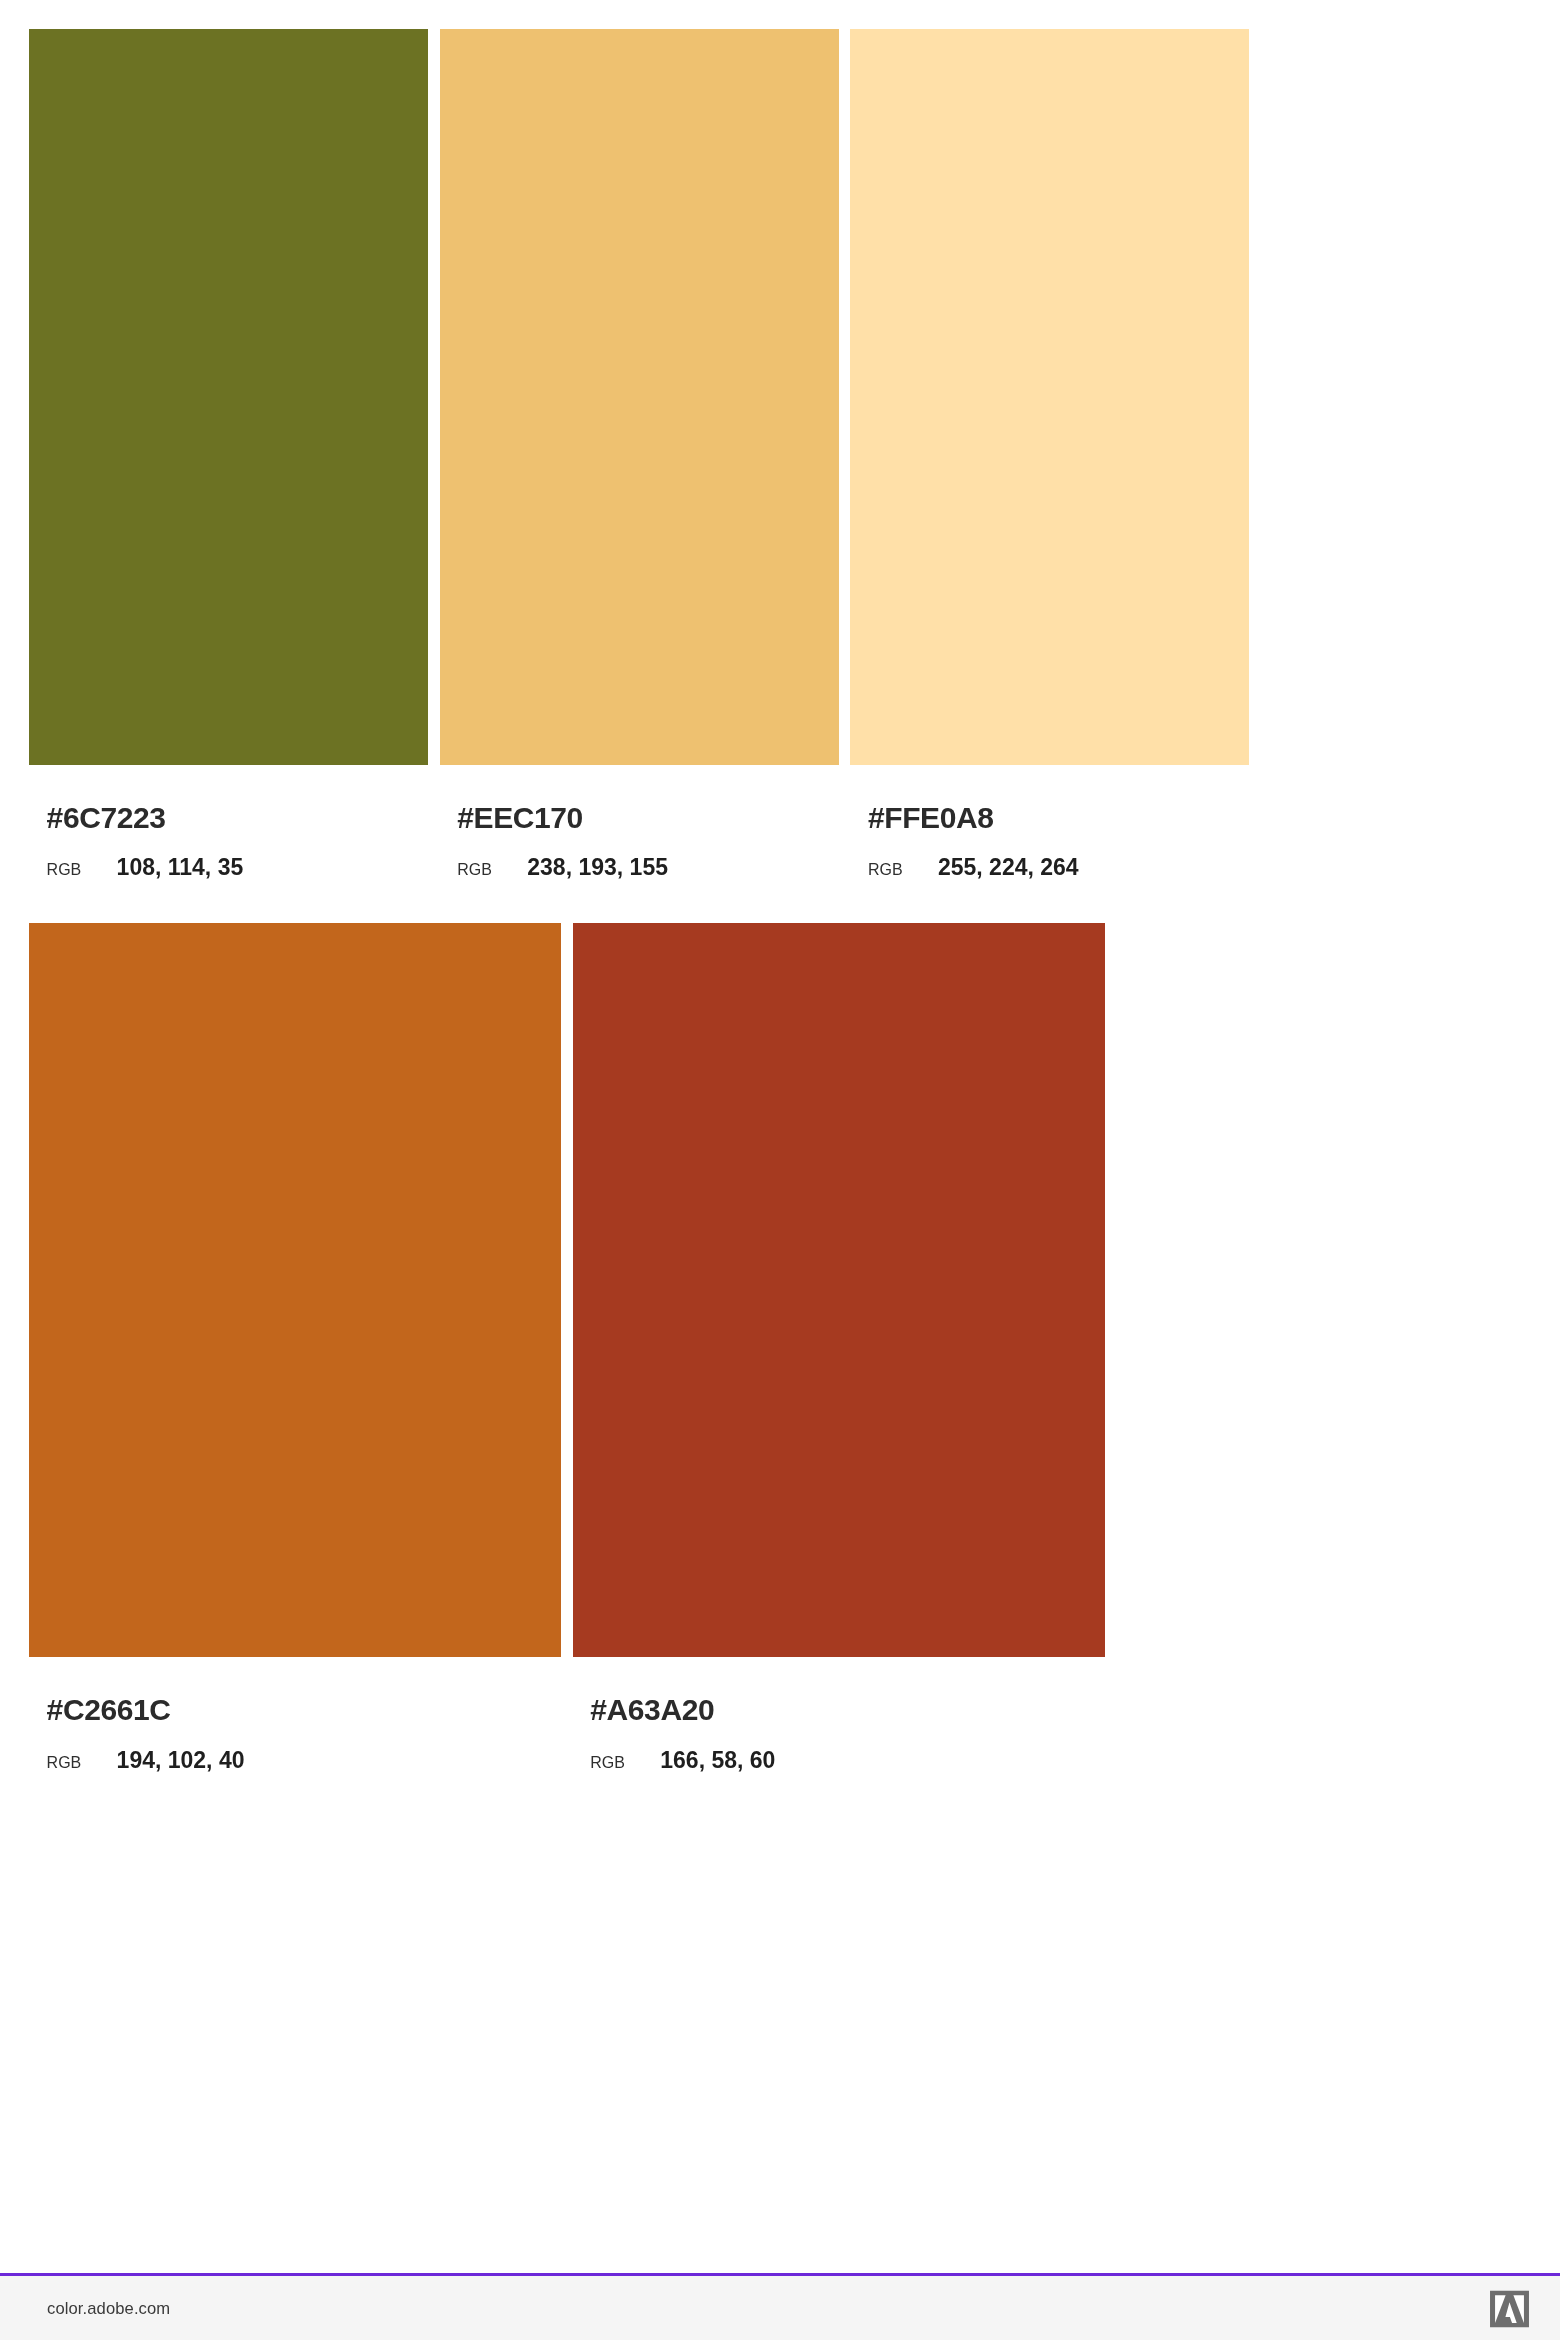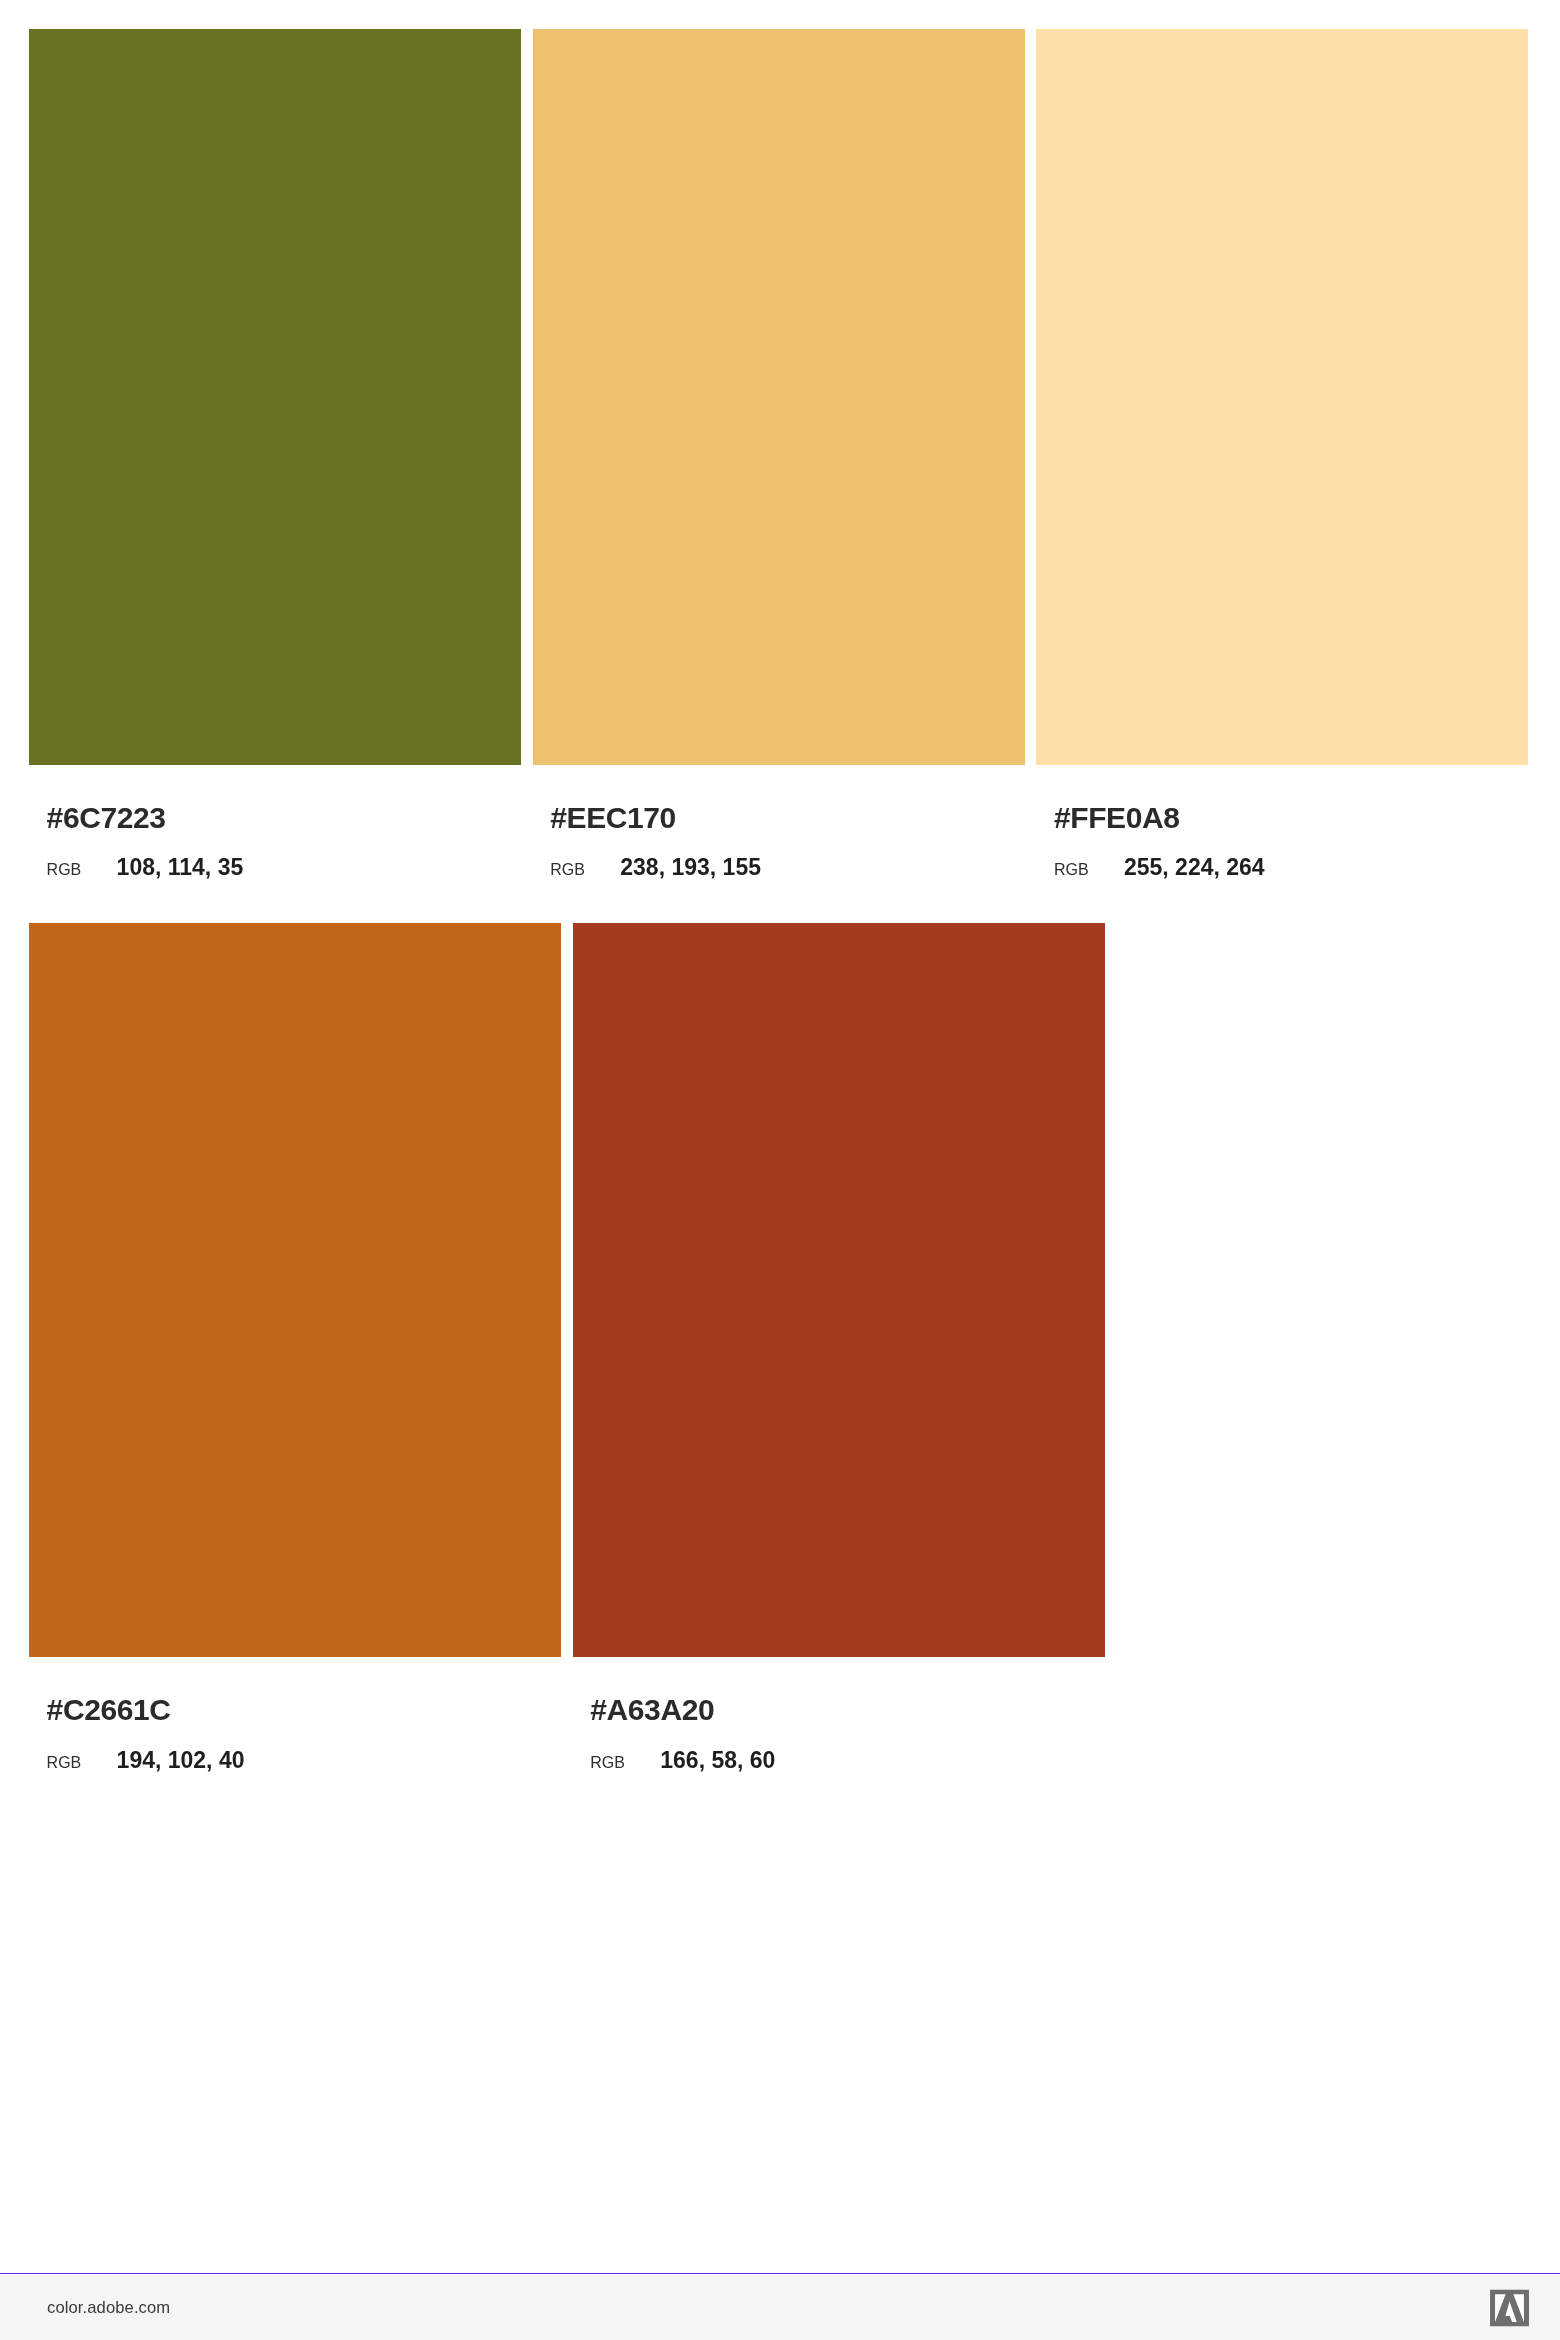--- a/index.html
+++ b/index.html
@@ -42,7 +42,7 @@
     flex-direction: column;
   }
 
-  .row-1 .swatch-card { width: 492px; }
+  .row-1 .swatch-card { width: 399px; }
   .row-2 .swatch-card { width: 532px; }
 
   .chip {

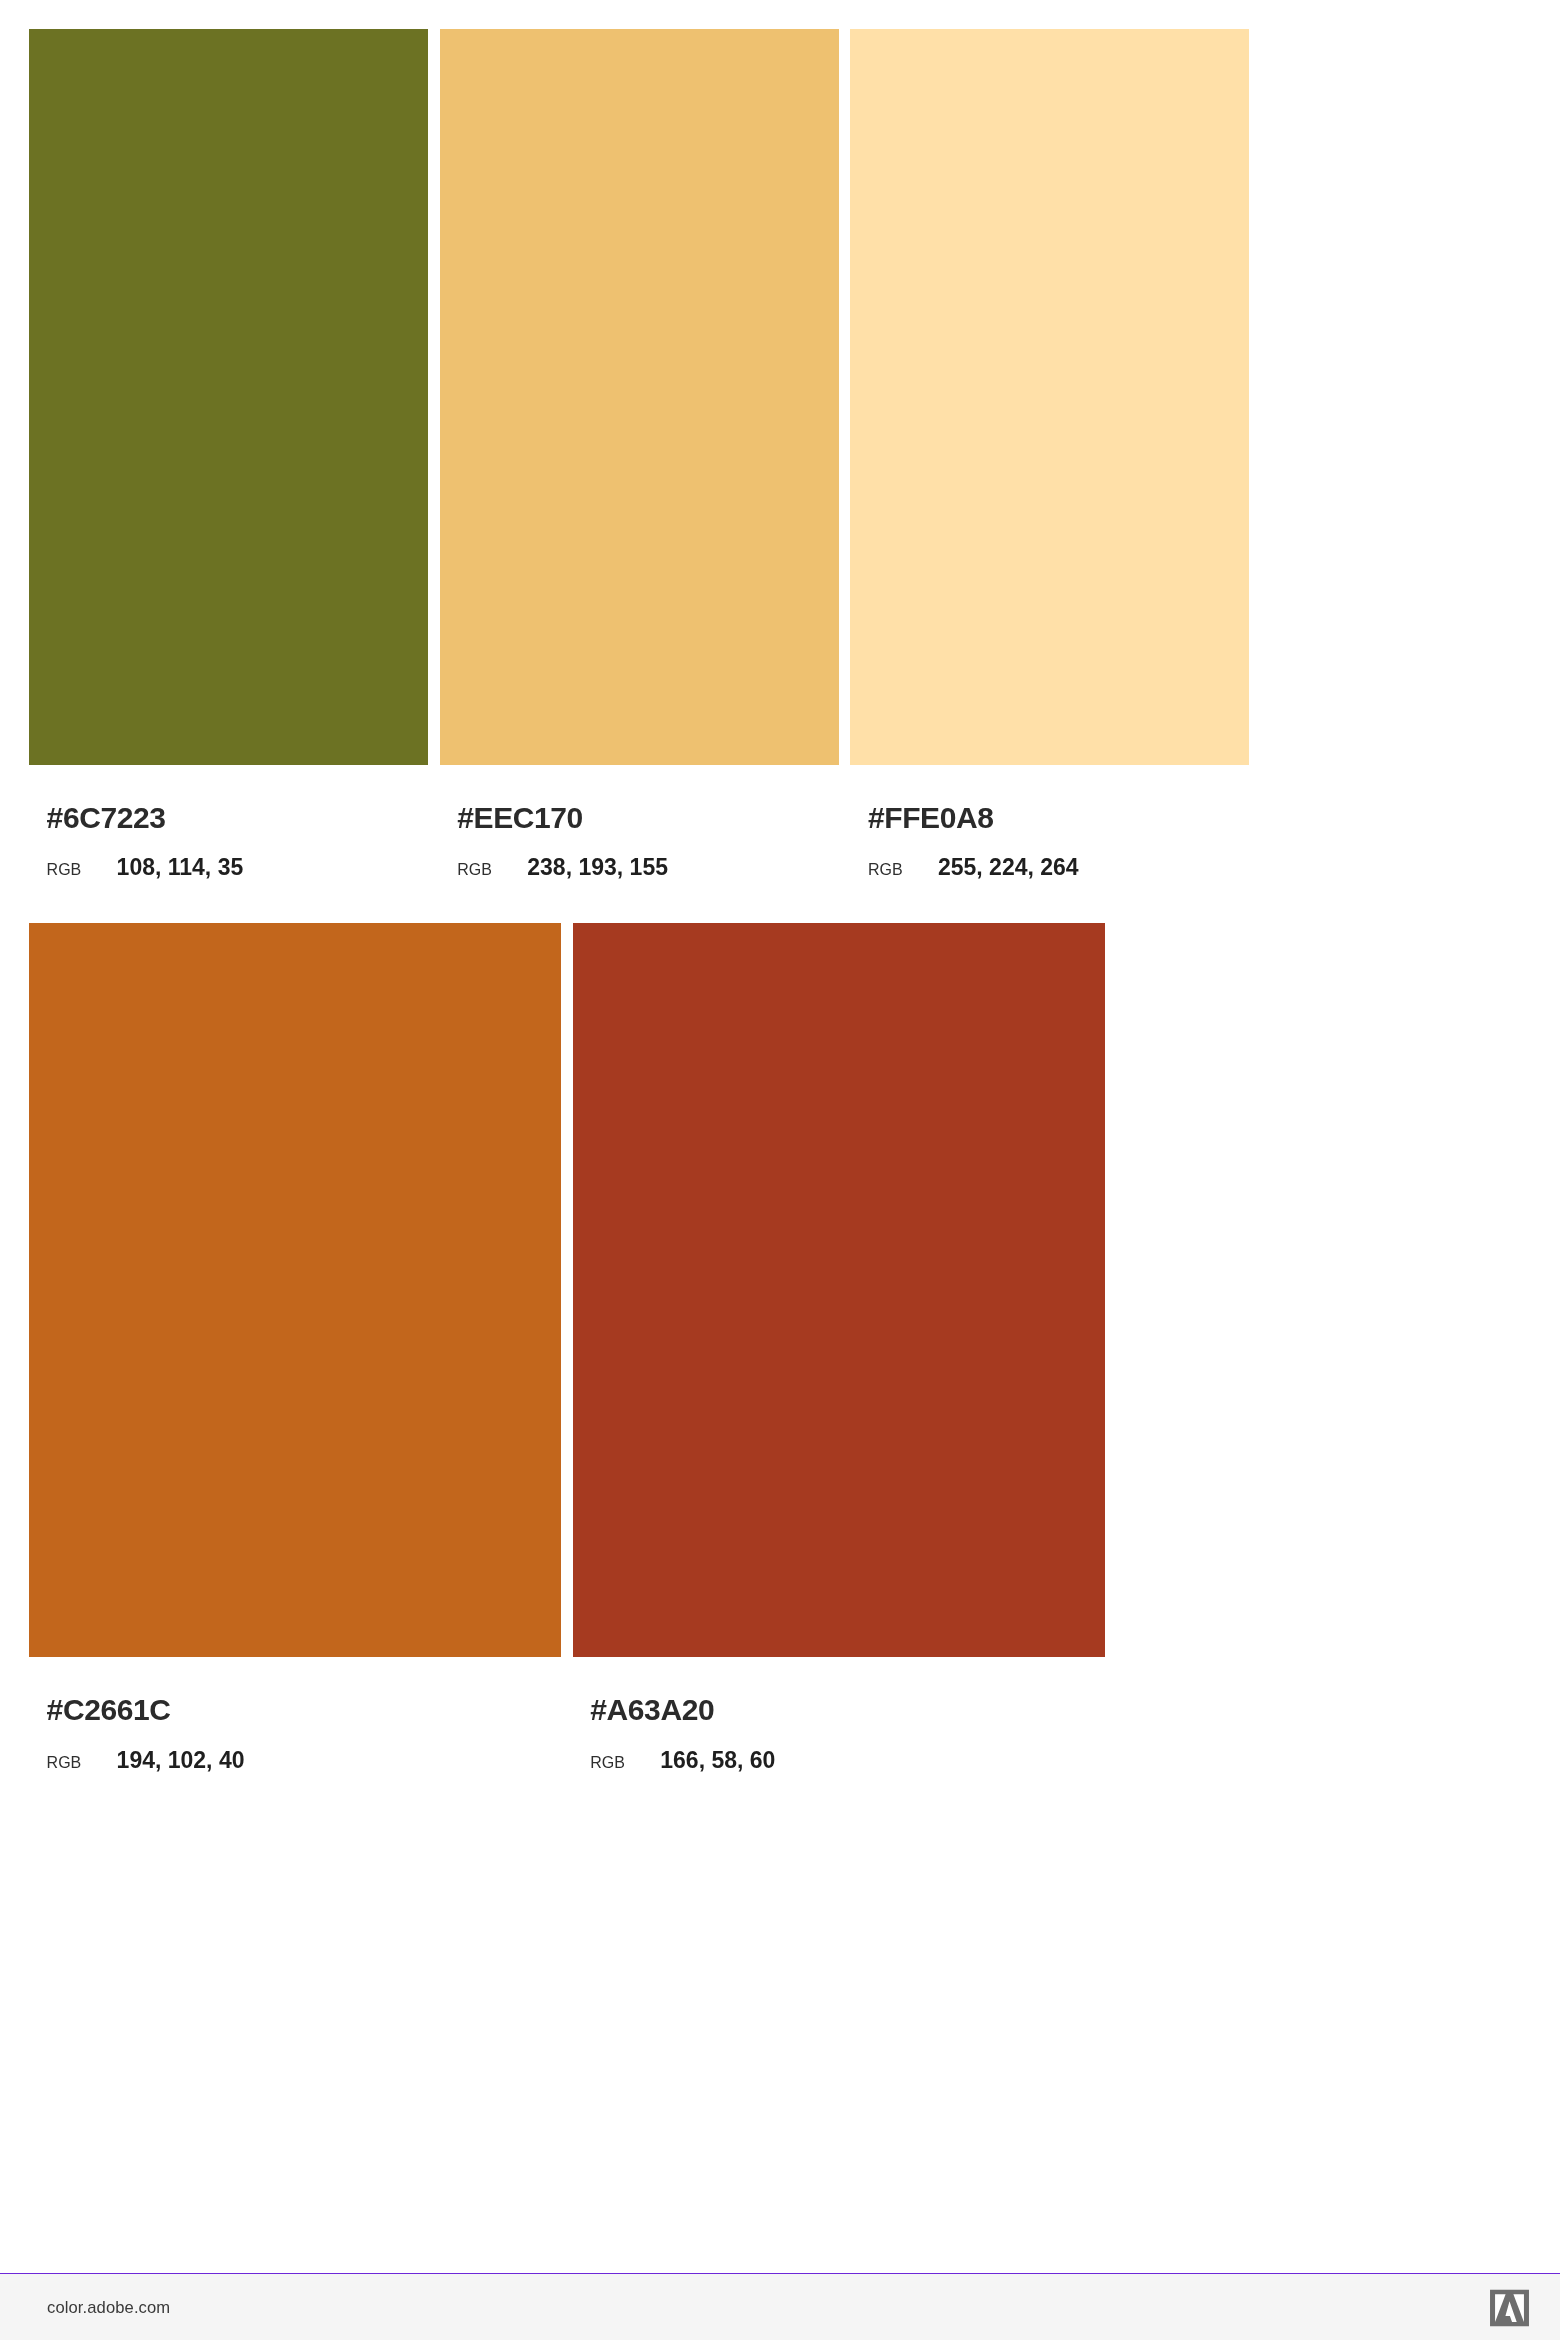--- a/index.html
+++ b/index.html
@@ -101,7 +101,7 @@
     width: 1560px;
     height: 68px;
     background: #f5f5f5;
-    border-top: 1px solid #6d28d9;
+    border-top: 3px solid #6d28d9;
     box-sizing: border-box;
   }
 

